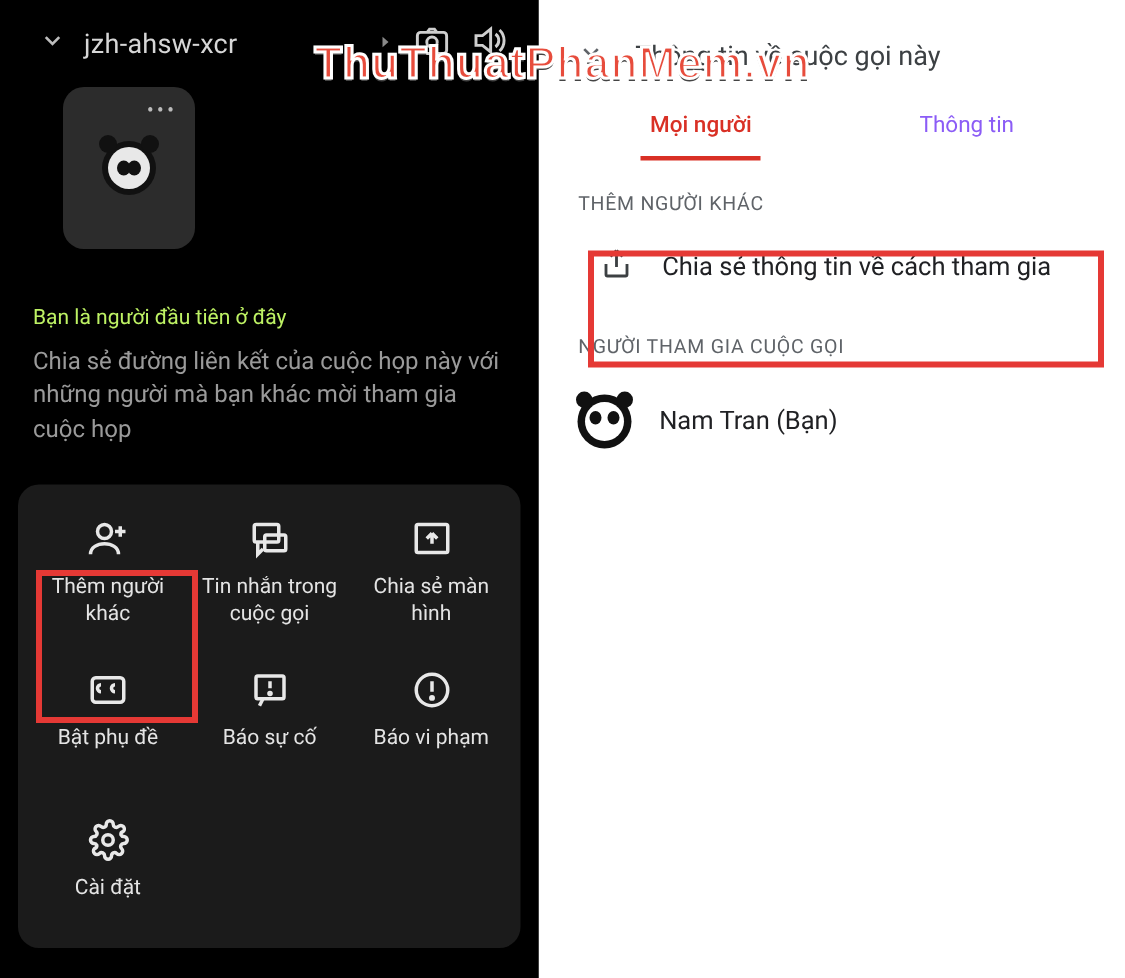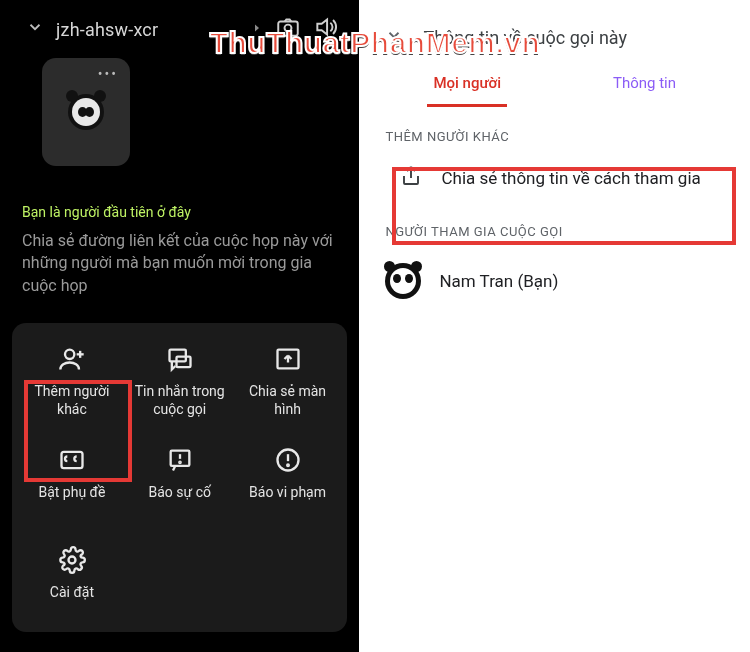--- a/index.html
+++ b/index.html
@@ -230,7 +230,7 @@
 
   <div class="msg">
     <h2>Bạn là người đầu tiên ở đây</h2>
-    <p>Chia sẻ đường liên kết của cuộc họp này với những người mà bạn muốn mời trong gia cuộc họp</p>
+    <p>Chia sẻ đường liên kết của cuộc họp này với những người mà bạn khác mời tham gia cuộc họp</p>
   </div>
 
   <div class="grid-wrap">

